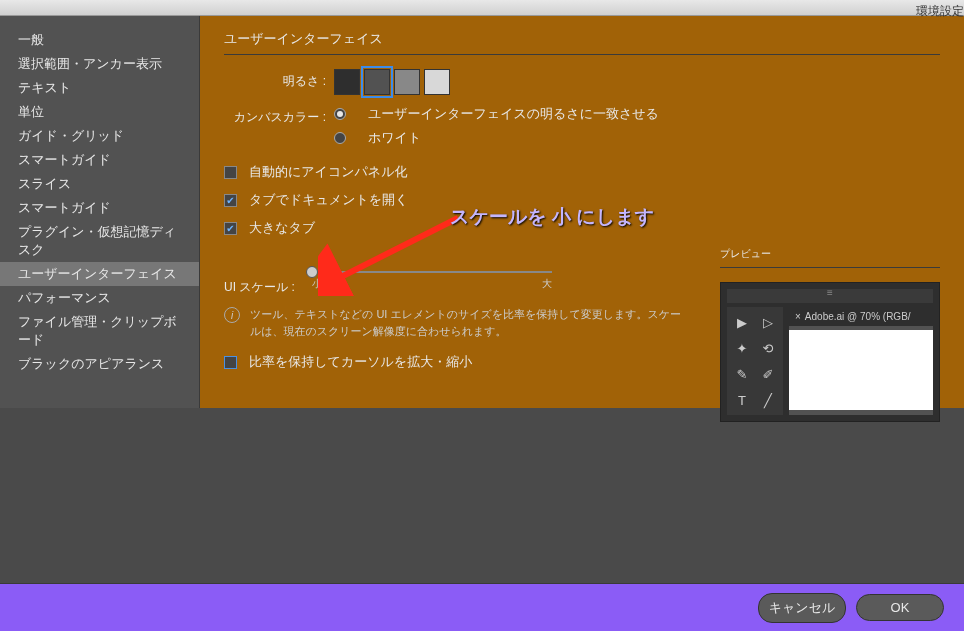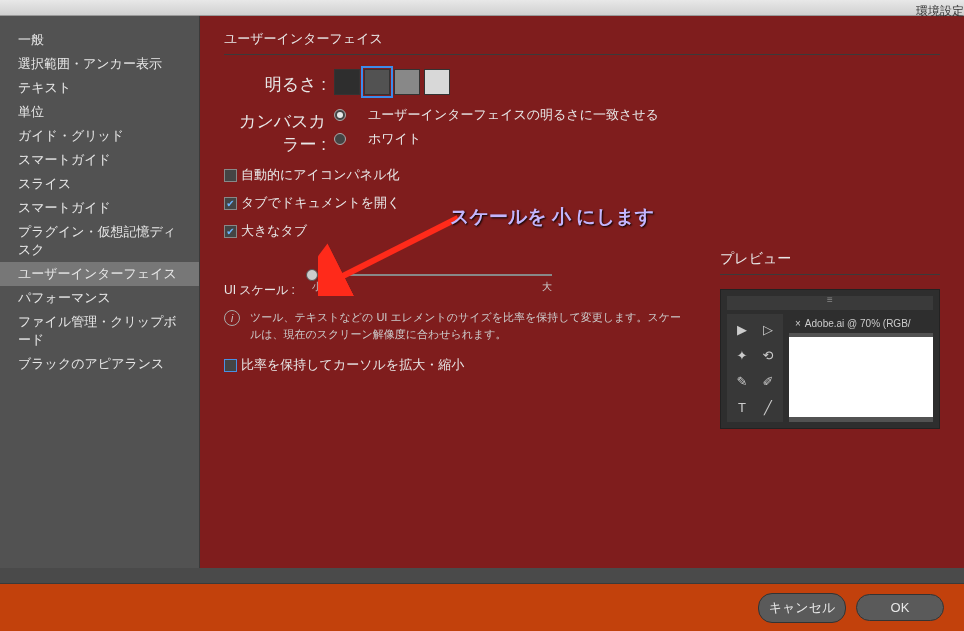--- a/index.html
+++ b/index.html
@@ -5,7 +5,7 @@
 * { box-sizing: border-box; margin: 0; padding: 0; font-family: "Hiragino Kaku Gothic Pro", "Meiryo", sans-serif; }
 body { background: #4a4a4a; width: 964px; height: 631px; overflow: hidden; position: relative; }
 .titlebar { height: 16px; background: linear-gradient(#e8e8e8, #d0d0d0); text-align: right; font-size: 12px; line-height: 22px; color: #333; border-bottom: 1px solid #999; }
-.main { display: flex; height: 552px; background: #7f1d1d; }
+.main { display: flex; height: 392px; background: #a16207; }
 .sidebar { width: 200px; background: #525252; padding: 12px 0; border-right: 1px solid #3a3a3a; }
 .sidebar-item { padding: 3px 18px; font-size: 13px; color: #e8e8e8; cursor: pointer; }
 .sidebar-item.selected { background: #777; }

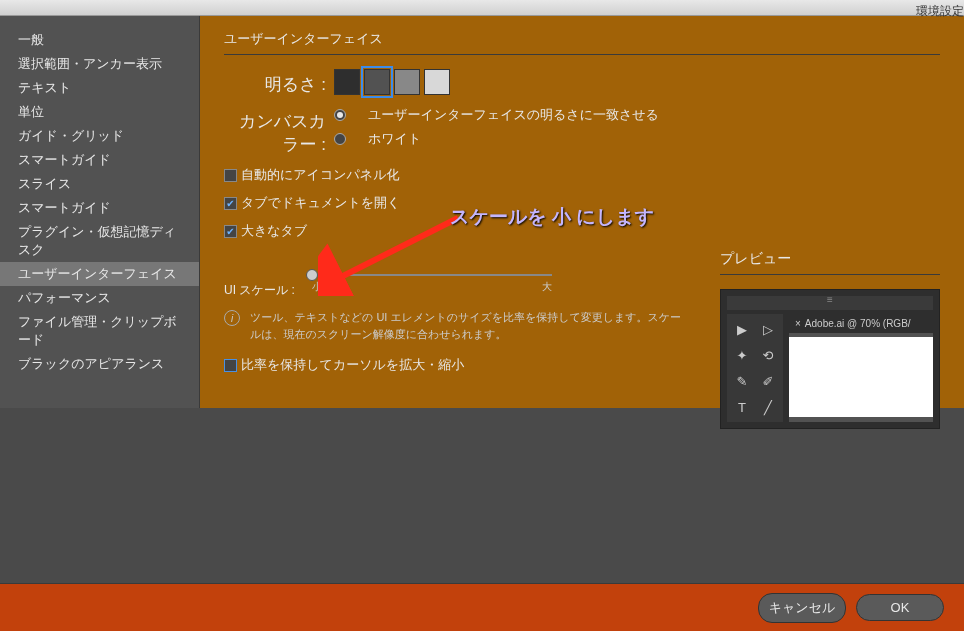--- a/index.html
+++ b/index.html
@@ -13,7 +13,7 @@
 .section-title { font-size: 13px; margin-bottom: 6px; }
 .hr { border: none; border-top: 1px solid #3a3a3a; margin-bottom: 14px; }
 .row { display: flex; align-items: flex-start; margin-bottom: 10px; }
-.row-label { width: 110px; text-align: right; padding-right: 8px; padding-top: 4px; font-size: 17px; }
+.row-label { width: 110px; text-align: right; padding-right: 8px; padding-top: 4px; font-size: 12px; }
 .row-content { flex: 1; }
 .swatches { display: flex; gap: 4px; }
 .swatch { width: 26px; height: 26px; border: 1px solid #333; cursor: pointer; }

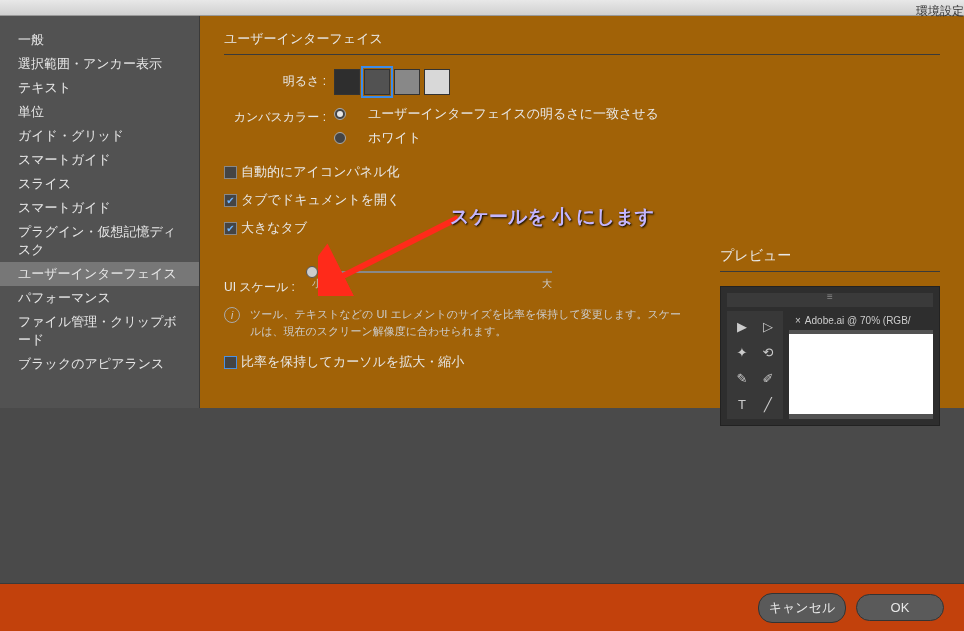--- a/index.html
+++ b/index.html
@@ -21,7 +21,7 @@
 .radio-row { display: flex; align-items: center; gap: 22px; margin-bottom: 6px; font-size: 13px; }
 .radio { width: 12px; height: 12px; border-radius: 50%; border: 1px solid #aaa; display: inline-flex; align-items: center; justify-content: center; background: #444; }
 .radio.checked::after { content: ""; width: 6px; height: 6px; background: #e8e8e8; border-radius: 50%; }
-.check-row { display: flex; align-items: center; gap: 4px; margin-bottom: 10px; font-size: 13px; margin-left: 0; }
+.check-row { display: flex; align-items: center; gap: 12px; margin-bottom: 10px; font-size: 13px; margin-left: 0; }
 .checkbox { width: 13px; height: 13px; border: 1px solid #888; background: #444; display: inline-flex; align-items: center; justify-content: center; font-size: 10px; color: #5aa3ff; }
 .checkbox.checked::after { content: "✔"; color: #6db4ff; }
 .checkbox.unchecked-blue { border-color: #4a90e2; }

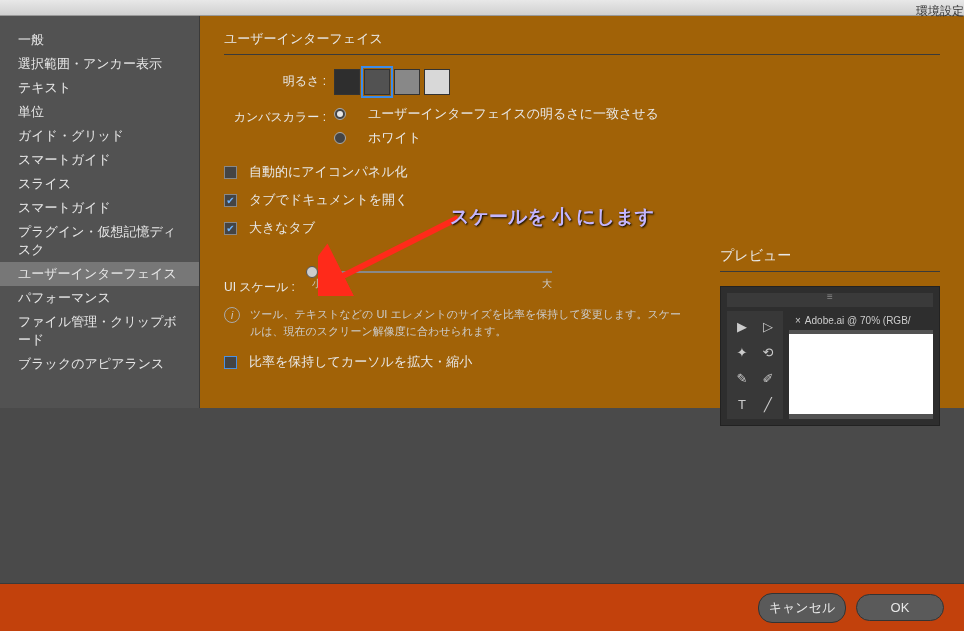--- a/index.html
+++ b/index.html
@@ -36,7 +36,7 @@
 .lower { display: flex; gap: 30px; }
 .lower-left { flex: 1; }
 .preview { width: 220px; }
-.preview-title { font-size: 14px; margin-bottom: 6px; }
+.preview-title { font-size: 10px; margin-bottom: 6px; }
 .preview-box { background: #2e2e2e; padding: 6px; border: 1px solid #222; }
 .preview-bar { height: 14px; background: #3a3a3a; margin-bottom: 4px; position: relative; }
 .preview-bar::before { content: "≡"; position: absolute; left: 50%; top: -2px; transform: translateX(-50%); color: #888; font-size: 10px; }

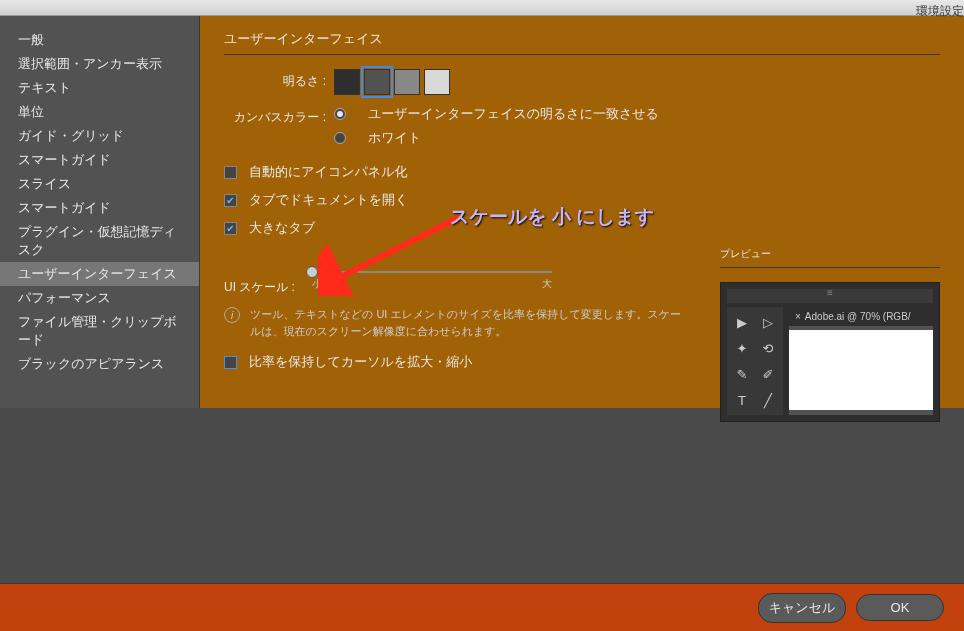--- a/index.html
+++ b/index.html
@@ -46,7 +46,7 @@
 .doc-tab { background: #2e2e2e; padding: 4px 6px; font-size: 10px; color: #ccc; display: flex; align-items: center; gap: 4px; }
 .doc-canvas { background: #fff; height: 80px; margin-top: 4px; }
 .doc-wrap { flex: 1; background: #525252; }
-.footer { position: absolute; bottom: 0; left: 0; right: 0; height: 48px; background: #c2410c; display: flex; justify-content: flex-end; align-items: center; padding-right: 20px; gap: 10px; border-top: 1px solid #3a3a3a; }
+.footer { position: absolute; bottom: 0; left: 0; right: 0; height: 48px; background: #8b5cf6; display: flex; justify-content: flex-end; align-items: center; padding-right: 20px; gap: 10px; border-top: 1px solid #3a3a3a; }
 .btn { background: #5a5a5a; border: 1px solid #333; color: #e8e8e8; padding: 5px 0; width: 88px; text-align: center; border-radius: 14px; font-size: 13px; cursor: pointer; }
 .annotation { position: absolute; top: 204px; left: 450px; font-size: 19px; font-weight: bold; color: #c4b5fd; text-shadow: 1px 1px 2px #000; pointer-events: none; }
 .arrow { position: absolute; pointer-events: none; }

